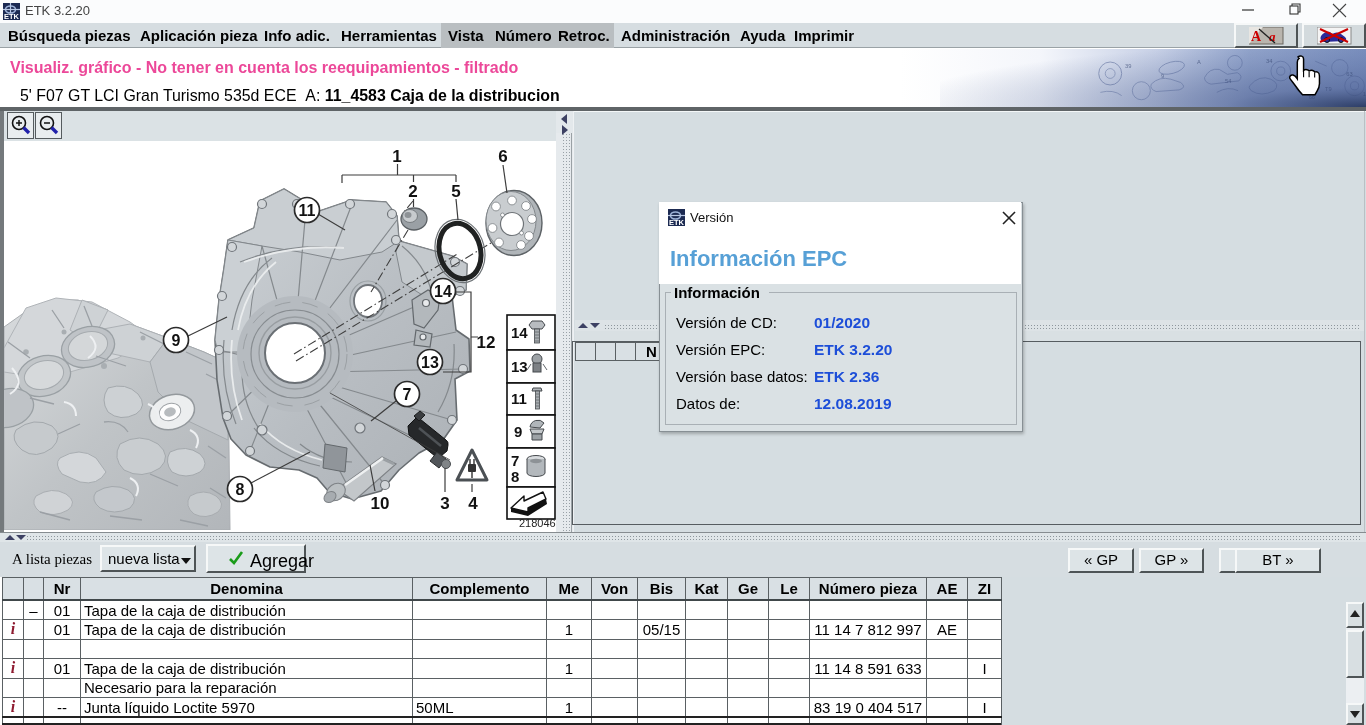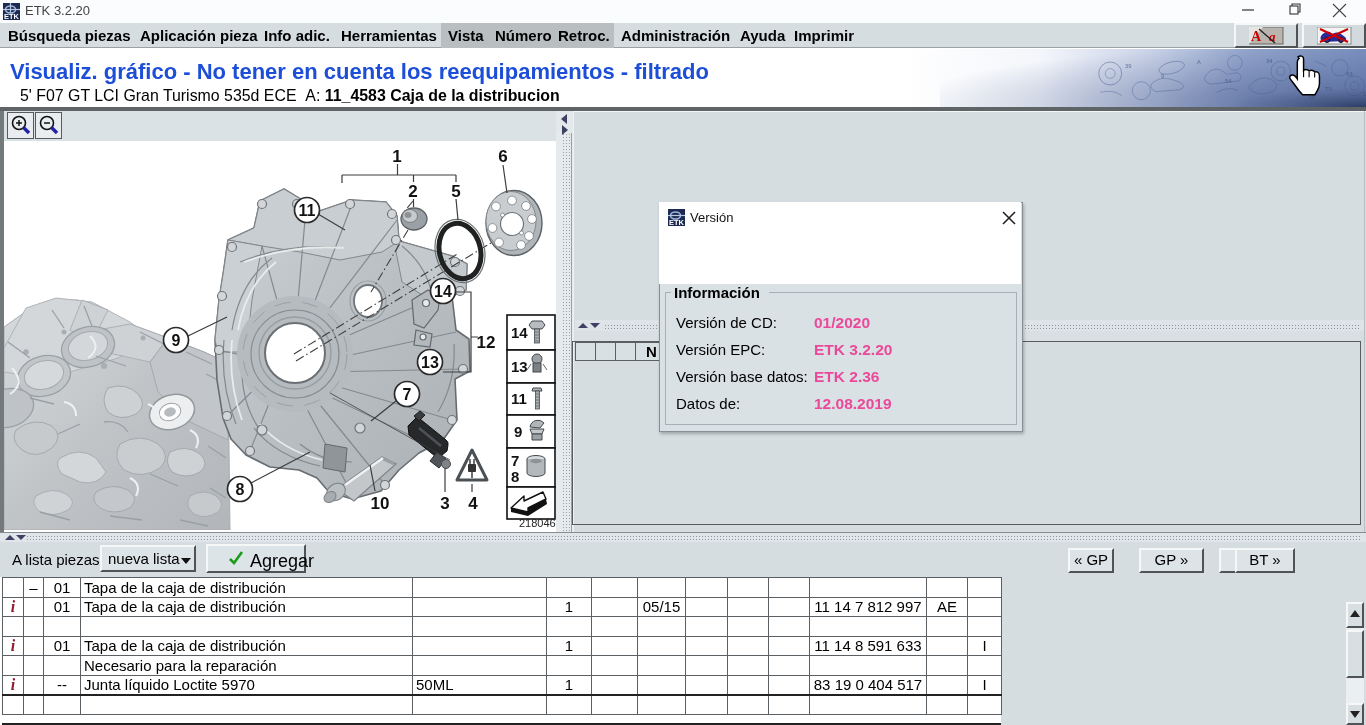--- a/index.html
+++ b/index.html
@@ -17,7 +17,7 @@
 
 #header { left:0; top:49px; width:1366px; height:58px; background:#fff; }
 #headgrad { left:900px; top:49px; width:466px; height:58px; background:linear-gradient(90deg, #ffffff 0%, #f4f6fb 30%, #c7d0e6 55%, #93a5cc 75%, #7b90bf 100%); }
-#headtitle { left:10px; top:59px; font-size:22px; font-weight:bold; color:#1d4ed8; letter-spacing:0px; }
+#headtitle { left:10px; top:59px; font-size:16px; font-weight:bold; color:#ec4899; letter-spacing:0px; }
 #headsub { left:20px; top:87px; font-size:15.9px; color:#000; }
 #sepbar { left:0; top:107px; width:1366px; height:4px; background:#5f6467; }
 

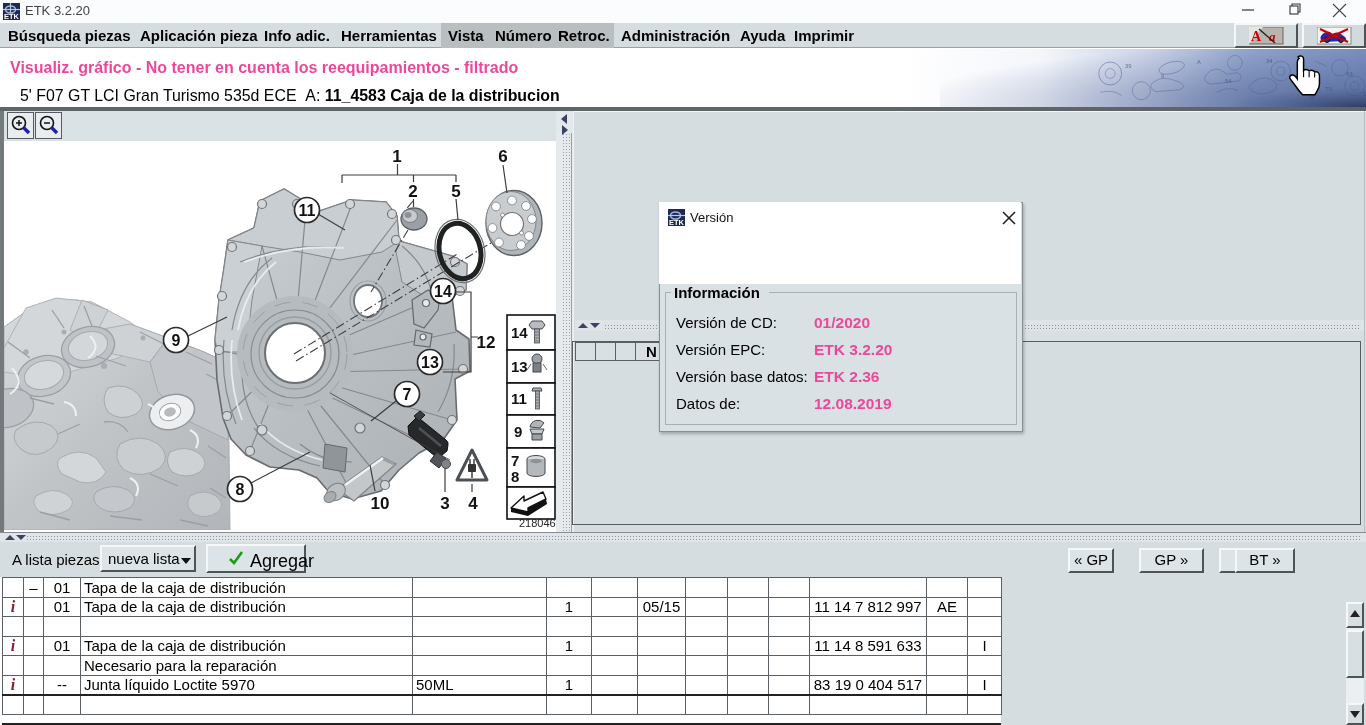--- a/index.html
+++ b/index.html
@@ -640,6 +640,7 @@
     <line x1="15" y1="3" x2="3" y2="15" stroke="#222" stroke-width="1.6"></line>
   </svg>
   <div class="abs" id="dlgwhite"></div>
+  <div class="abs" id="dlghead">Información EPC</div>
   <div class="abs" id="fieldset"></div>
   <div class="abs" id="fstop1"></div>
   <div class="abs" id="fstop2"></div>

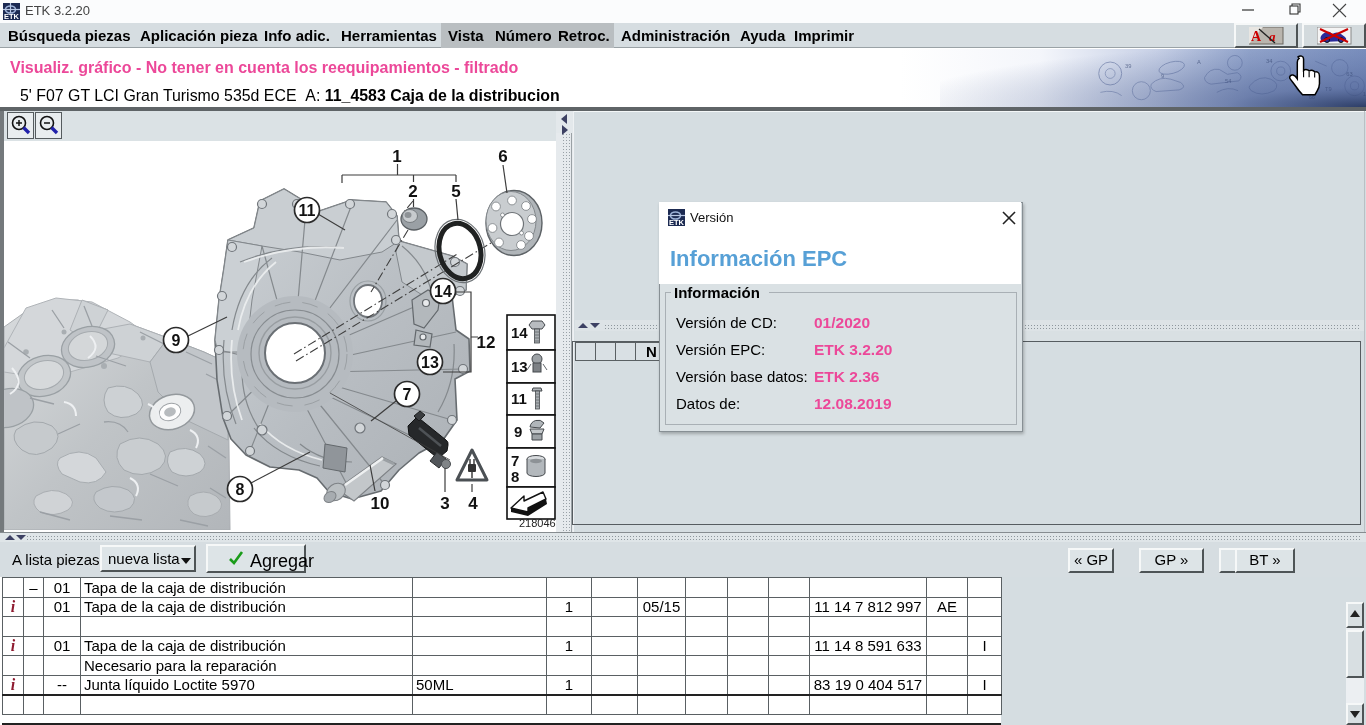--- a/index.html
+++ b/index.html
@@ -71,7 +71,7 @@
 #fstop2 { left:110px; top:90px; width:248px; height:1px; background:#a9b0b5; }
 #fslegend { left:15px; top:82px; font-size:15px; font-weight:bold; color:#000; }
 .dlglabel { position:absolute; left:17px; font-size:15px; color:#000; }
-.dlgvalue { position:absolute; left:155px; font-size:15.5px; font-weight:bold; color:#ec4899; }
+.dlgvalue { position:absolute; left:155px; font-size:15.5px; font-weight:bold; color:#1d4ed8; }
 </style>
 </head>
 <body>

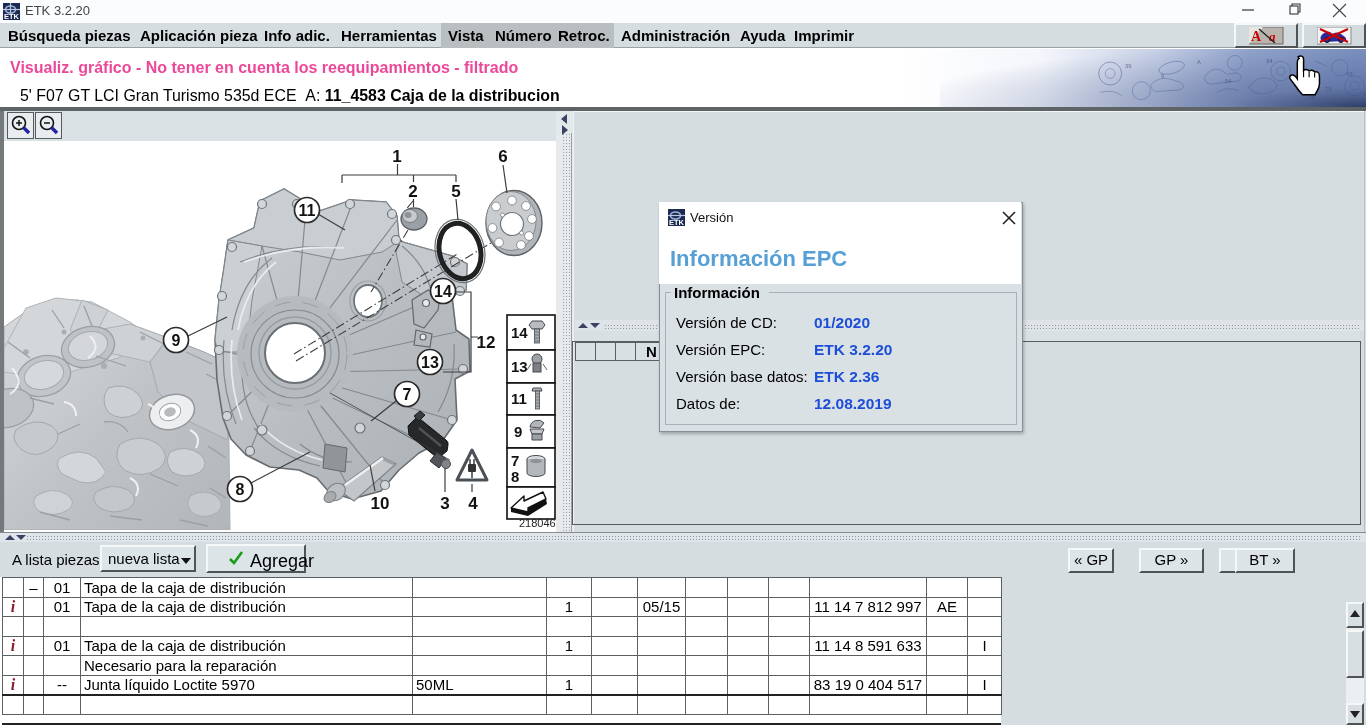--- a/index.html
+++ b/index.html
@@ -44,7 +44,7 @@
   background-image:radial-gradient(#8d969c 30%, transparent 34%); background-size:3px 3px; }
 
 #toolbar2 { left:0; top:542px; width:1366px; height:35px; background:#d6dde1; }
-#lbllist { left:12px; top:551px; font-size:15px; color:#000; }
+#lbllist { left:12px; top:551px; font-size:15px; color:#000;font-family:Liberation Serif, serif; }
 #dropdown { left:100px; top:3px; width:96px; height:27px; background:#dde4e7; border:2px solid; border-color:#f6f8f8 #4e5456 #4e5456 #f6f8f8; font-size:15px; }
 #btnagregar { left:206px; top:2px; width:100px; height:29px; background:#dde4e7; border:2px solid; border-color:#f6f8f8 #4e5456 #4e5456 #f6f8f8; font-size:15px; }
 .navbtn { position:absolute; top:548px; height:25px; background:#dde4e7; border:2px solid; border-color:#f6f8f8 #4e5456 #4e5456 #f6f8f8; font-size:15px; color:#000; text-align:center; line-height:20px; }

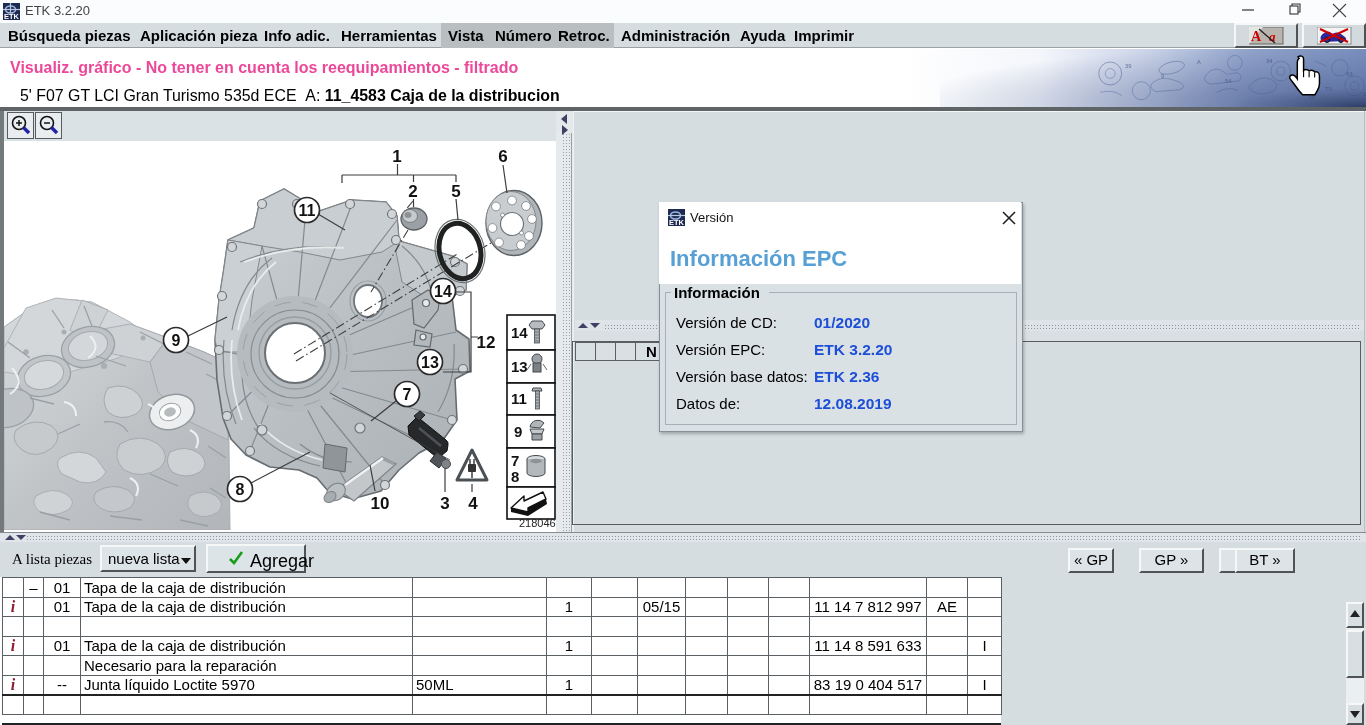--- a/index.html
+++ b/index.html
@@ -227,7 +227,7 @@
     <path d="M2 9 L6 13 L14 2" fill="none" stroke="#1a9c1a" stroke-width="2.6"></path>
   </svg>
 <div class="abs" style="left:250px;top:551px;font-size:18px">Agregar</div>
-<div class="navbtn" style="left:1068px;width:46px">« GP</div>
+<div class="navbtn" style="left:1068px;width:66px">« GP</div>
 <div class="navbtn" style="left:1139px;width:65px">GP »</div>
 <div class="navbtn" style="left:1219px;width:65px">« BT</div>
 <div class="navbtn" style="left:1235px;width:60px">BT »</div>

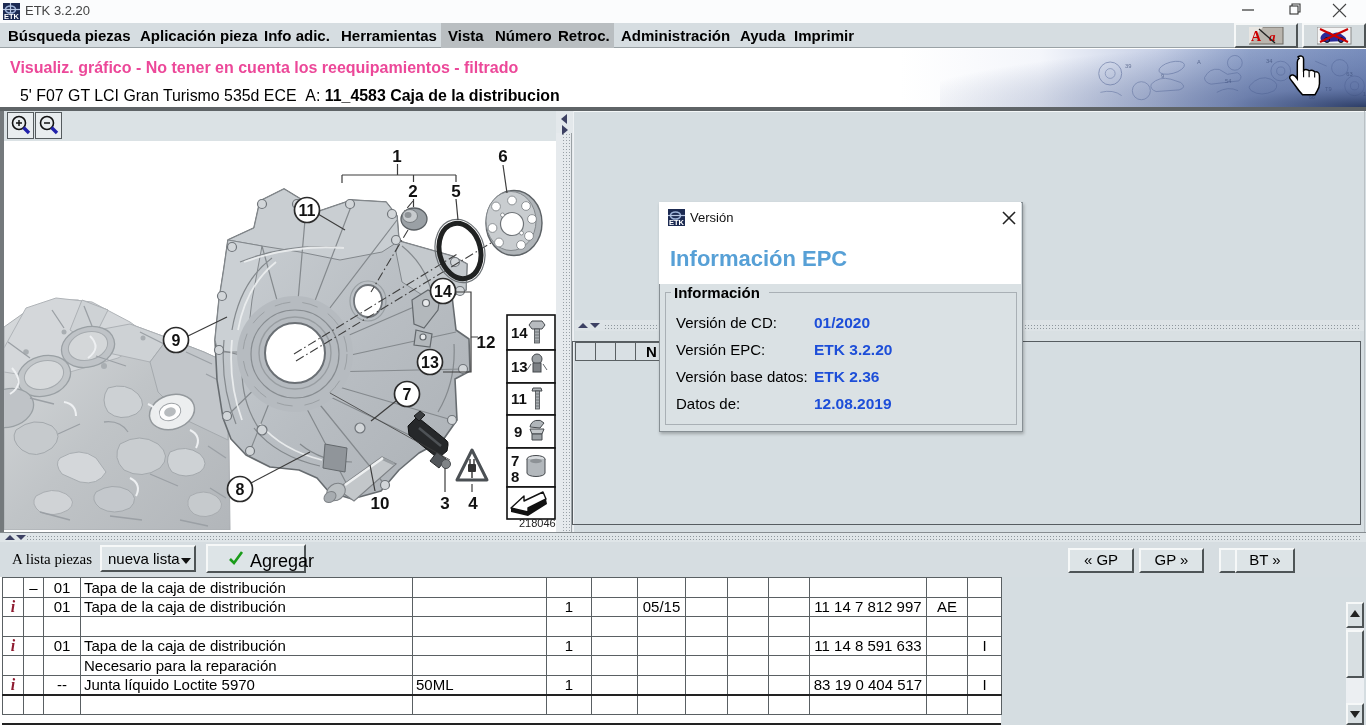--- a/index.html
+++ b/index.html
@@ -230,7 +230,7 @@
 <div class="navbtn" style="left:1068px;width:66px">« GP</div>
 <div class="navbtn" style="left:1139px;width:65px">GP »</div>
 <div class="navbtn" style="left:1219px;width:65px">« BT</div>
-<div class="navbtn" style="left:1235px;width:60px">BT »</div>
+<div class="navbtn" style="left:1235px;width:86px">BT »</div>
 
 <div class="abs" id="bgright"></div>
 <div class="abs" id="btable">

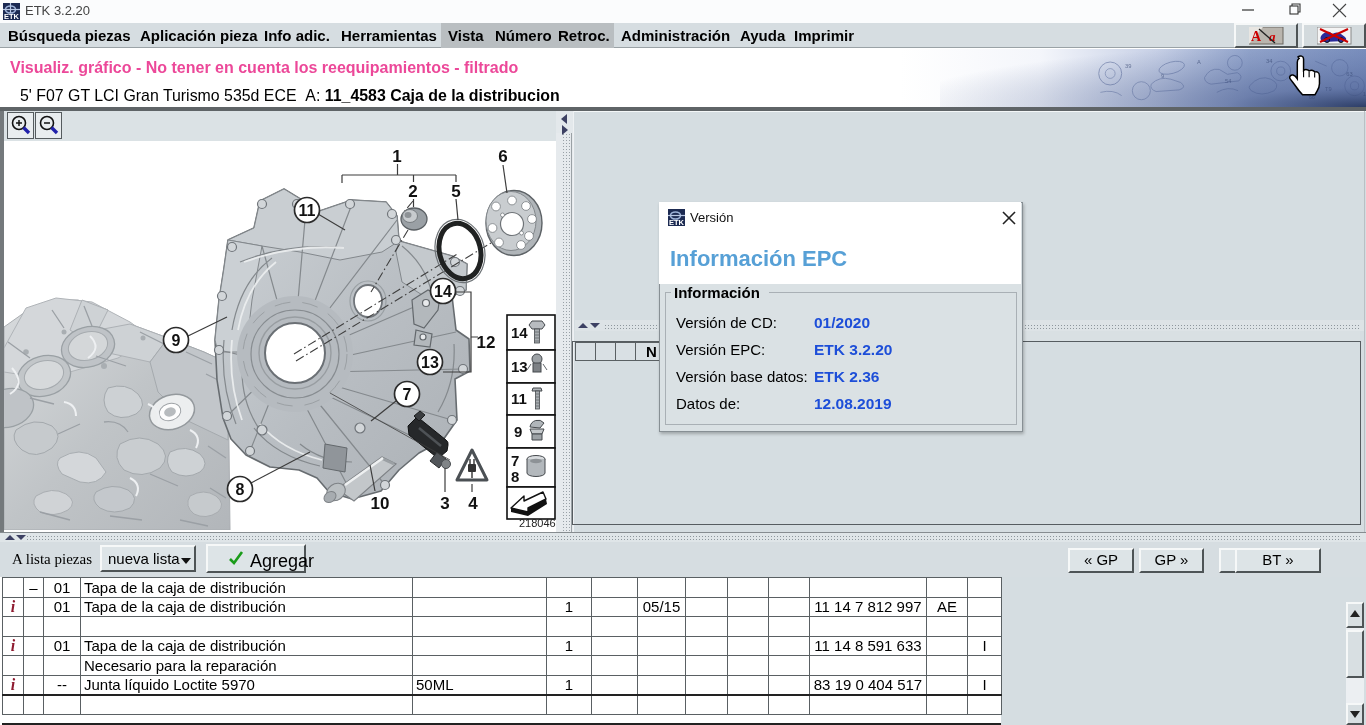--- a/index.html
+++ b/index.html
@@ -252,6 +252,22 @@
         <col style="width:34px">
 </colgroup>
 <tbody>
+        <tr>
+          <th></th>
+          <th></th>
+          <th>Nr</th>
+          <th>Denomina</th>
+          <th>Complemento</th>
+          <th>Me</th>
+          <th>Von</th>
+          <th>Bis</th>
+          <th>Kat</th>
+          <th>Ge</th>
+          <th>Le</th>
+          <th>Número pieza</th>
+          <th>AE</th>
+          <th>ZI</th>
+        </tr>
 <tr>
           <td></td>
           <td class="num">–</td>

